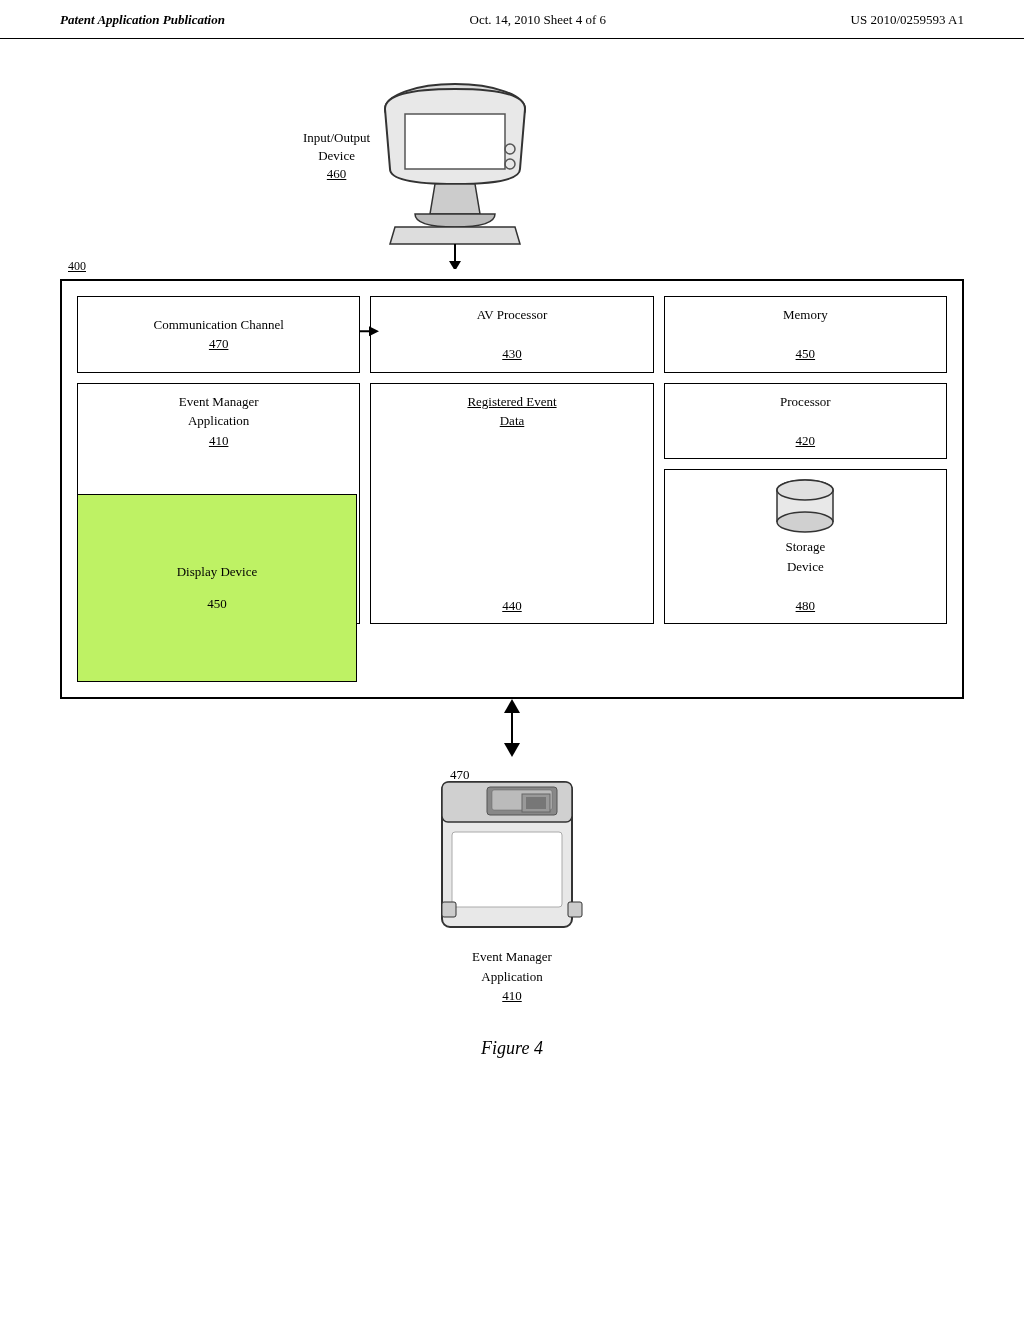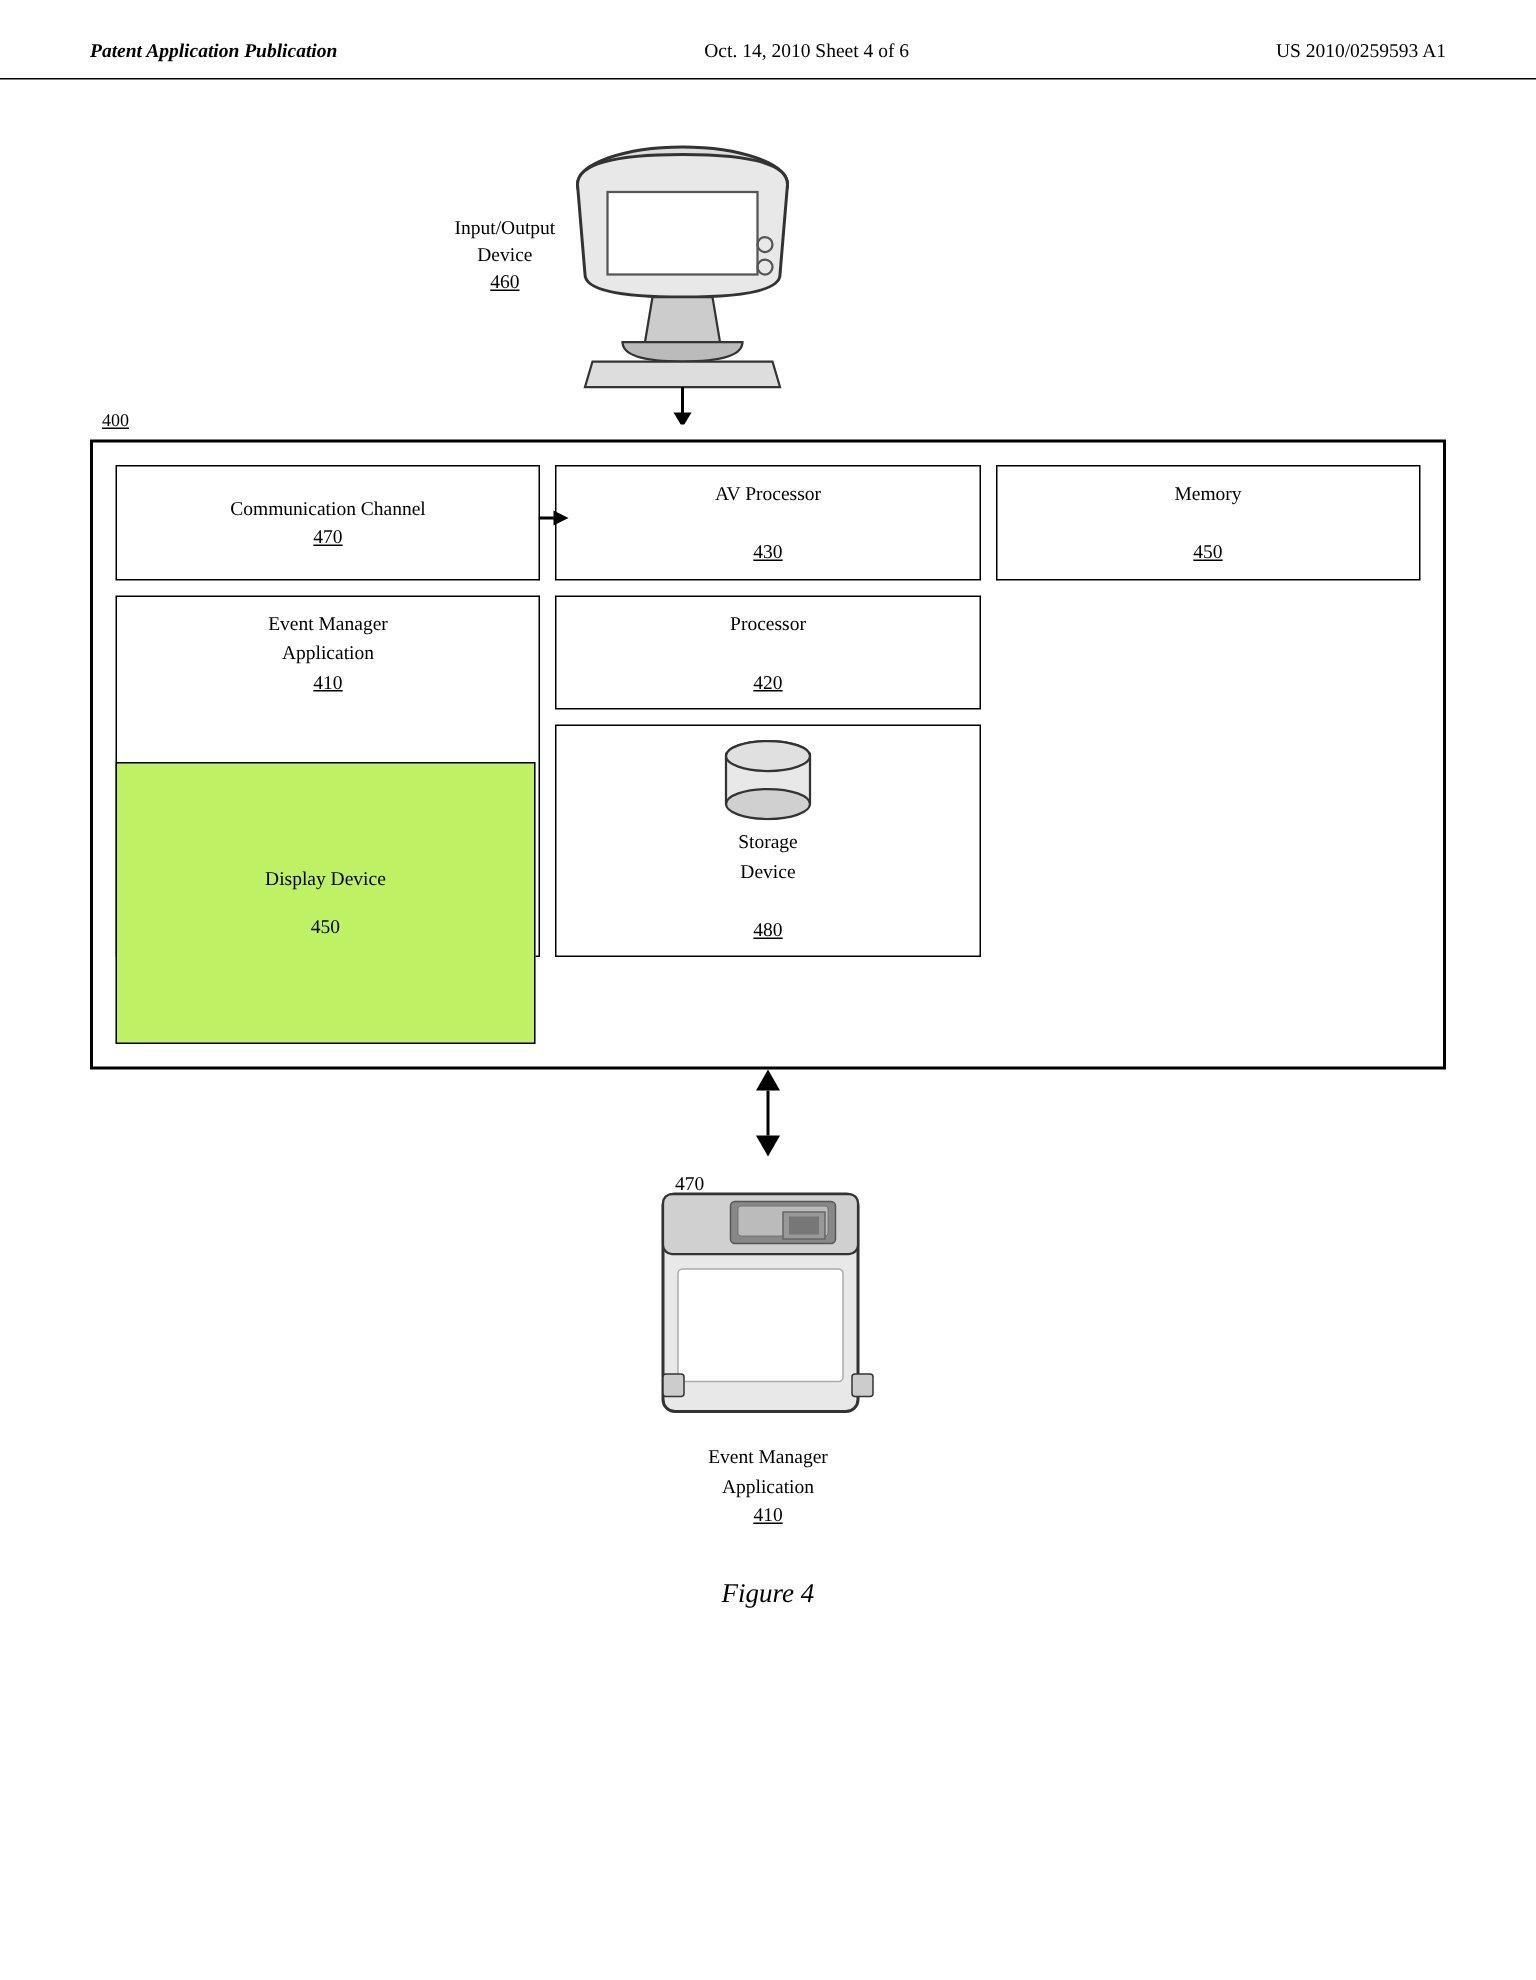--- a/index.html
+++ b/index.html
@@ -17,7 +17,7 @@
       display: flex;
       justify-content: space-between;
       align-items: flex-start;
-      padding: 26px 60px 10px 60px;
+      padding: 12px 60px 10px 60px;
       border-bottom: 1px solid #000;
       font-size: 13px;
       gap: 48px;

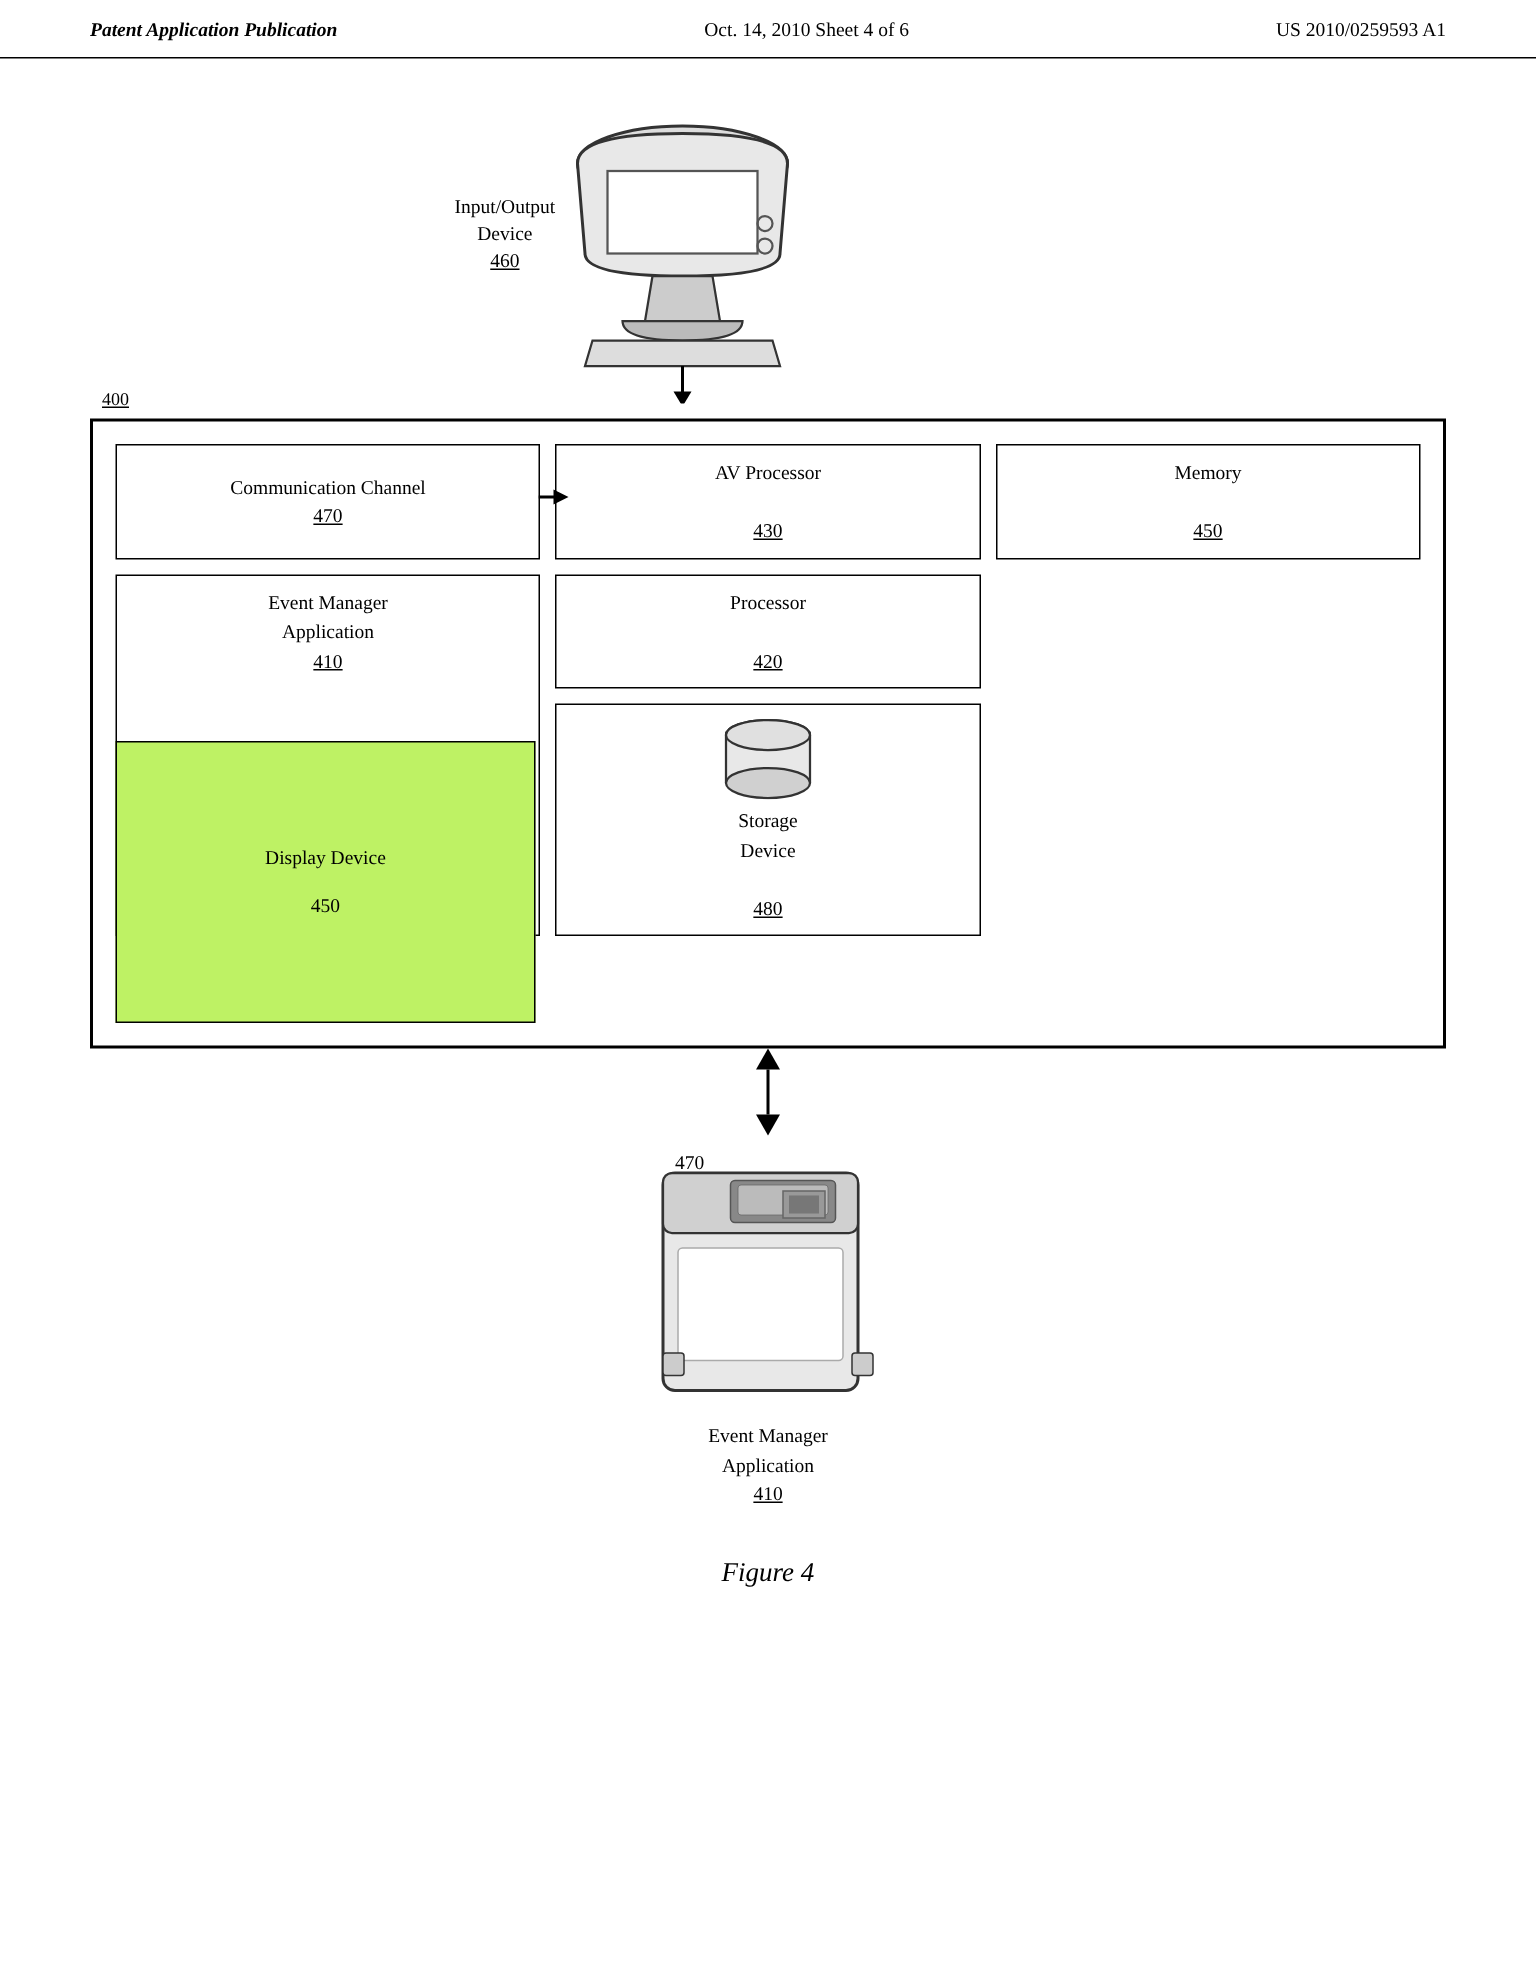--- a/index.html
+++ b/index.html
@@ -221,6 +221,12 @@
           <span>Event Manager<br>Application<br><span class="underline">410</span></span>
         </div>
 
+        <div class="inner-box reg-event-box">
+          <span><span class="underline">Registered Event<br>Data</span></span>
+          <br>
+            <br>
+          <span class="underline">440</span>
+        </div>
 
         <div style="display:flex; flex-direction:column; gap:10px;">
 

